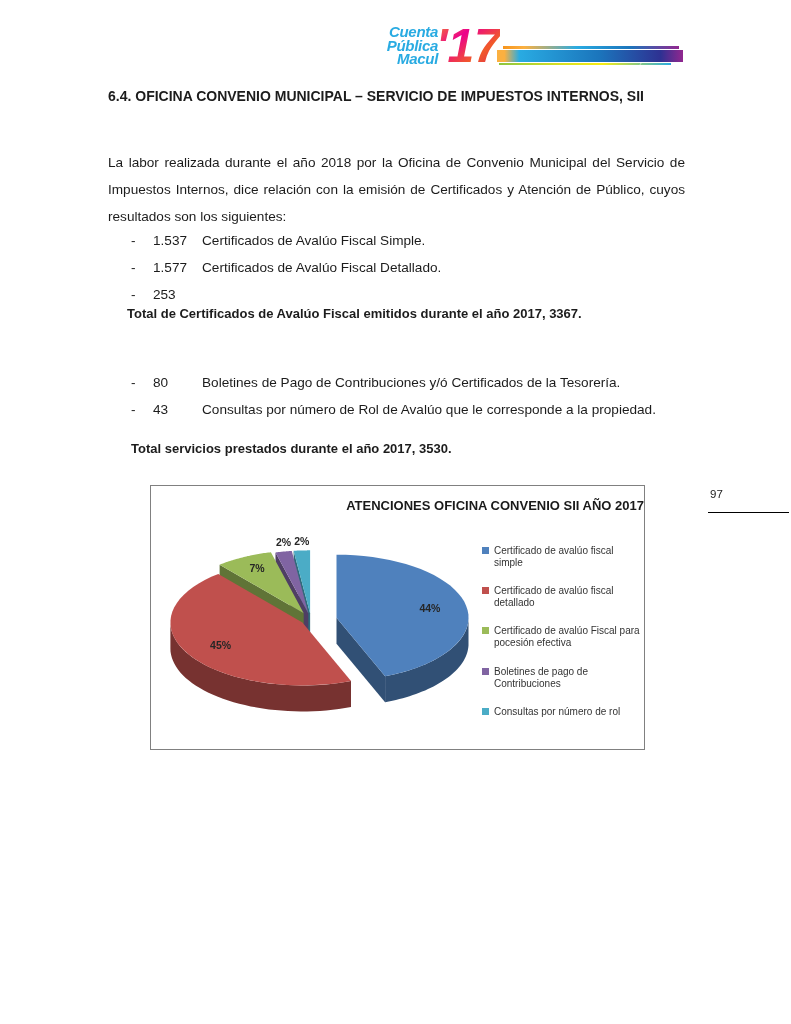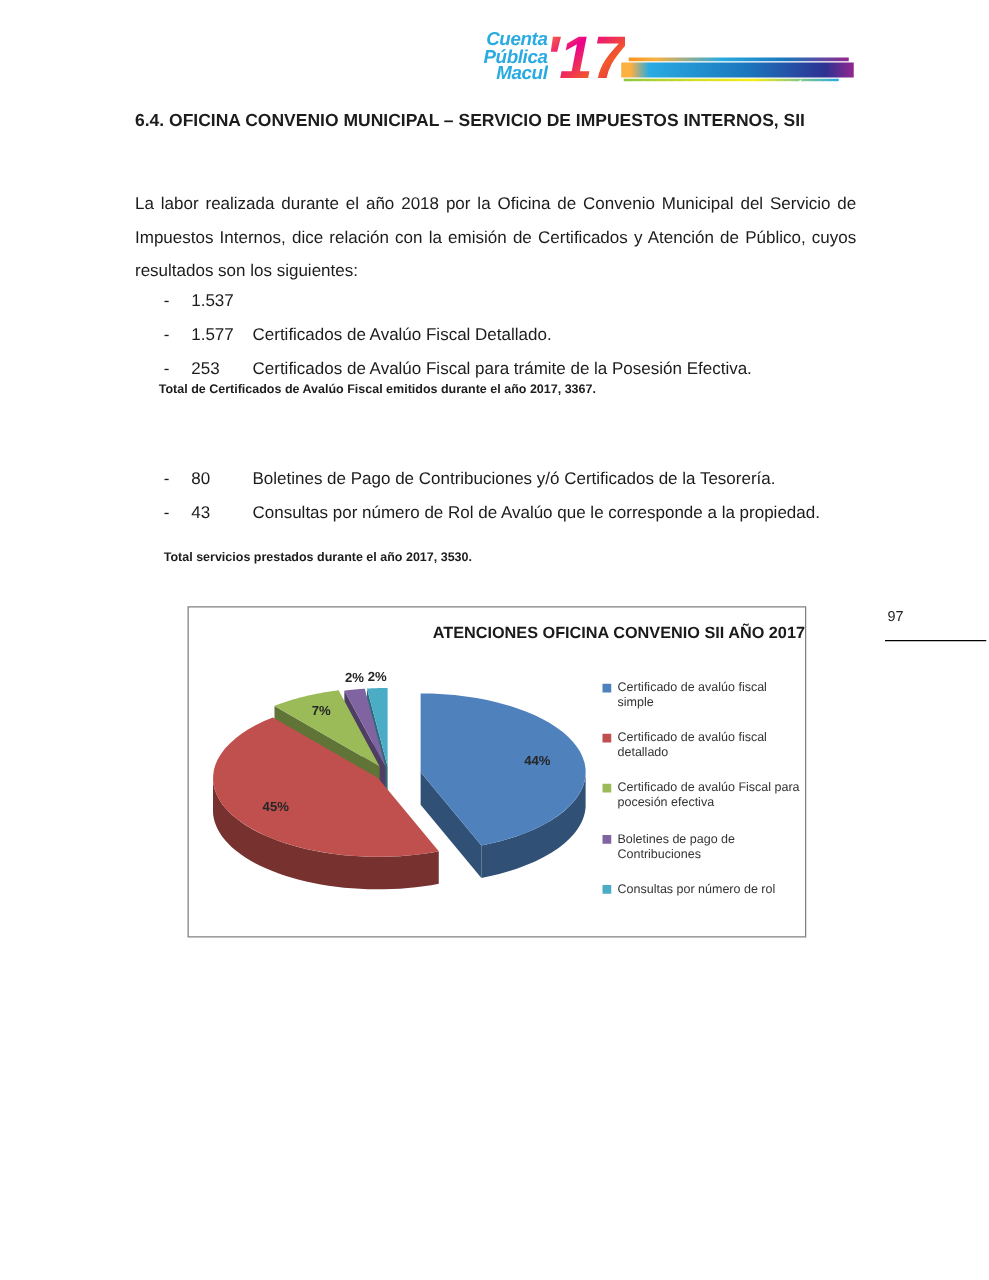--- a/index.html
+++ b/index.html
@@ -85,6 +85,7 @@
   <div class="listrow">
     <span class="dash">-</span>
     <span class="val">1.537</span>
+    <span class="lbl">Certificados de Avalúo Fiscal Simple.</span>
   </div>
   <div class="listrow">
     <span class="dash">-</span>

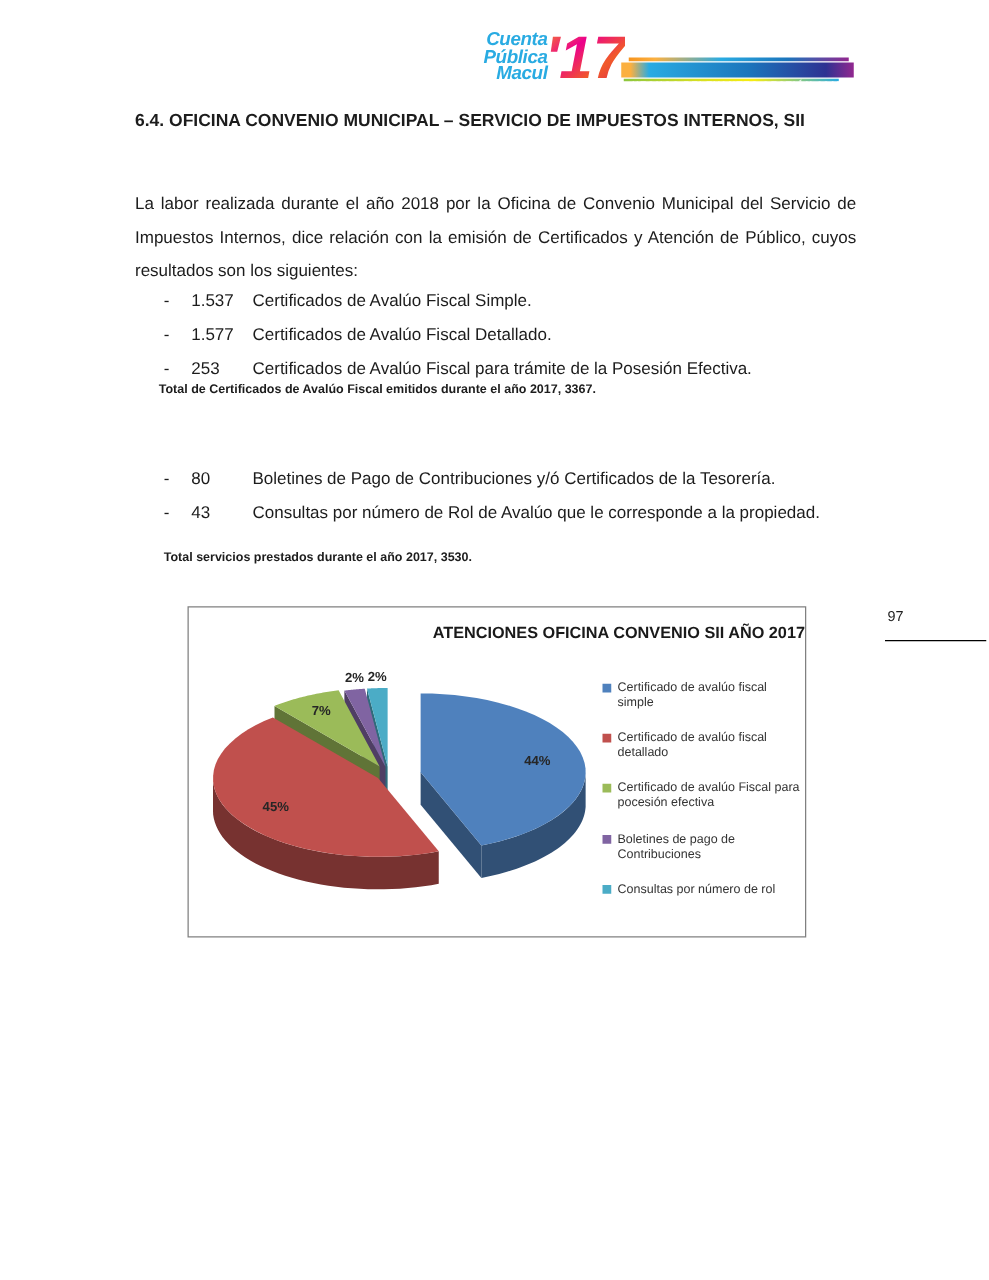--- a/index.html
+++ b/index.html
@@ -95,7 +95,6 @@
   <div class="listrow">
     <span class="dash">-</span>
     <span class="val">253</span>
-    <span class="lbl">Certificados de Avalúo Fiscal para trámite de la Posesión Efectiva.</span>
   </div>
 </div>
 

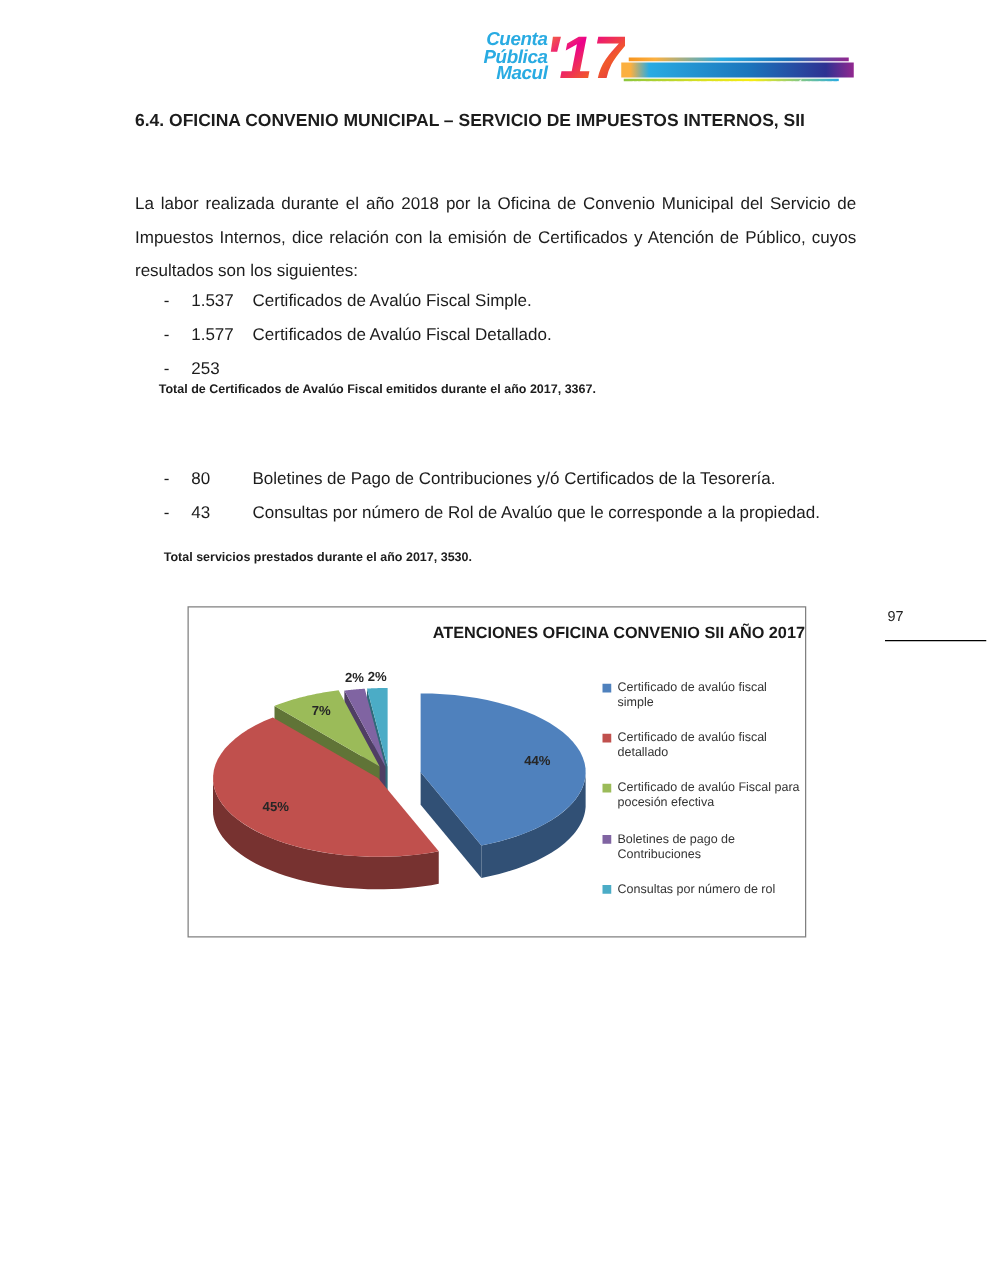--- a/index.html
+++ b/index.html
@@ -32,7 +32,7 @@
   .listrow{display:flex;height:27px;align-items:center;}
   .dash{width:22px;}
   .val{width:49px;}
-  .total{font-weight:bold;font-size:10px;}
+  .total{font-weight:bold;font-size:13px;}
   .total1{left:127px;top:306px;}
   .total2{left:131px;top:441px;}
 

